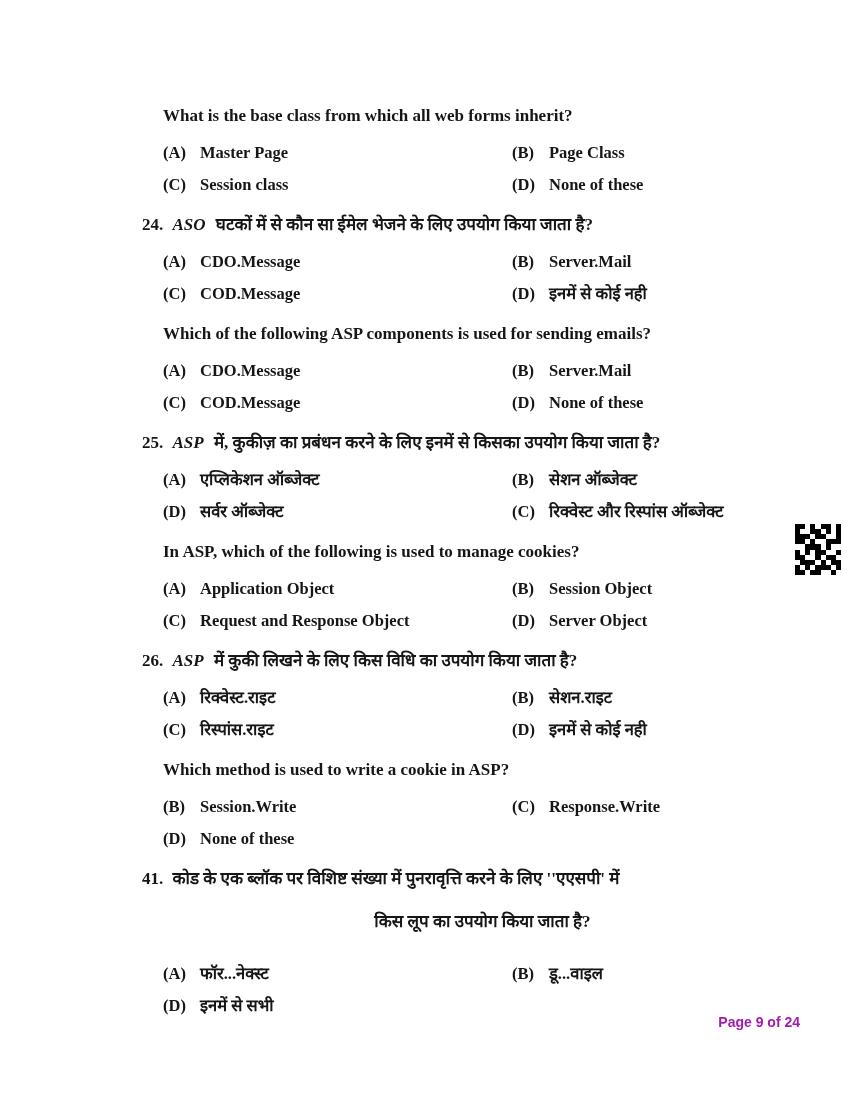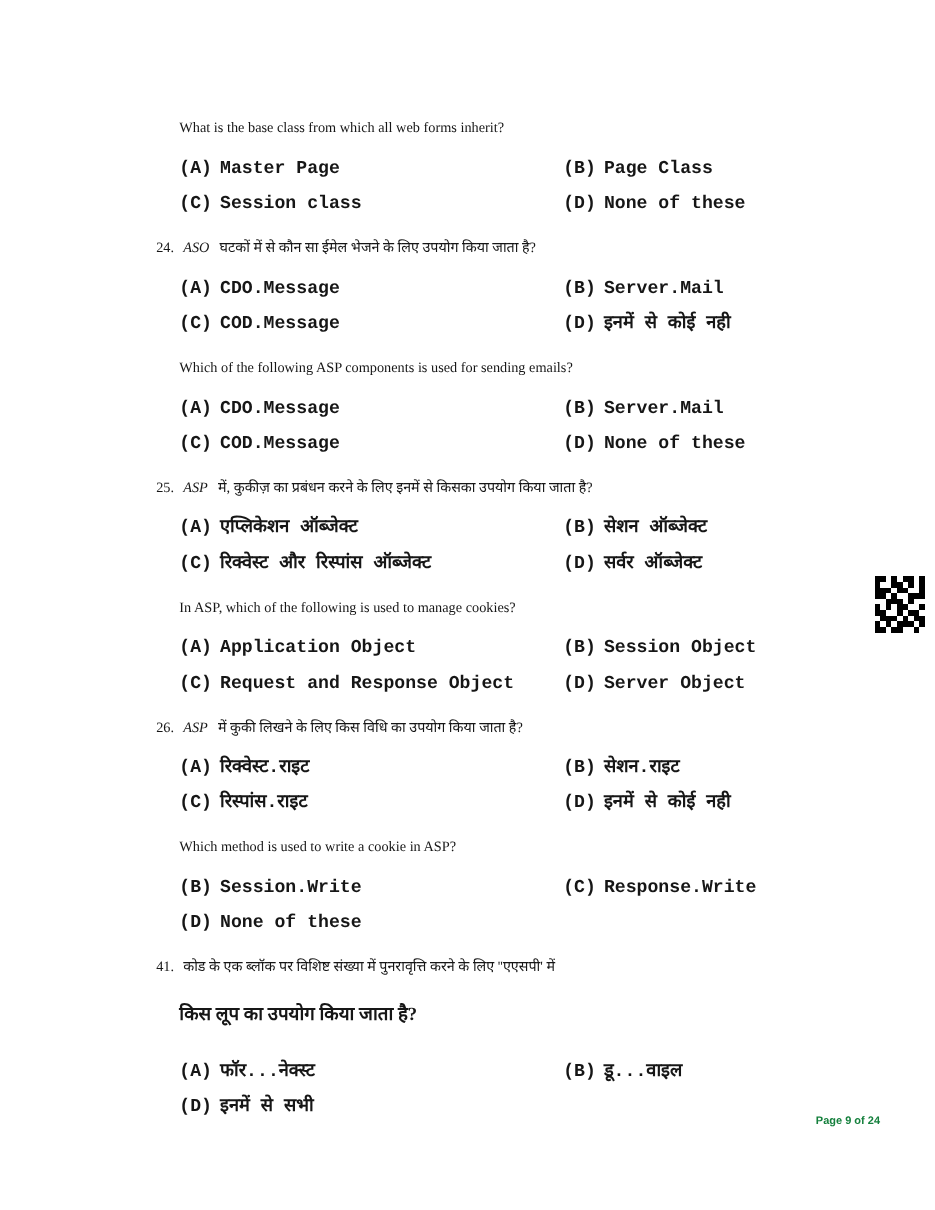--- a/index.html
+++ b/index.html
@@ -26,8 +26,8 @@
     margin: 0 0 9px 0;
     padding-top: 11px;
     line-height: 25px;
-    font-size: 13px;
-    font-weight: 400;
+    font-size: 17px;
+    font-weight: 700;
     white-space: nowrap;
   }
   .q-line2 {

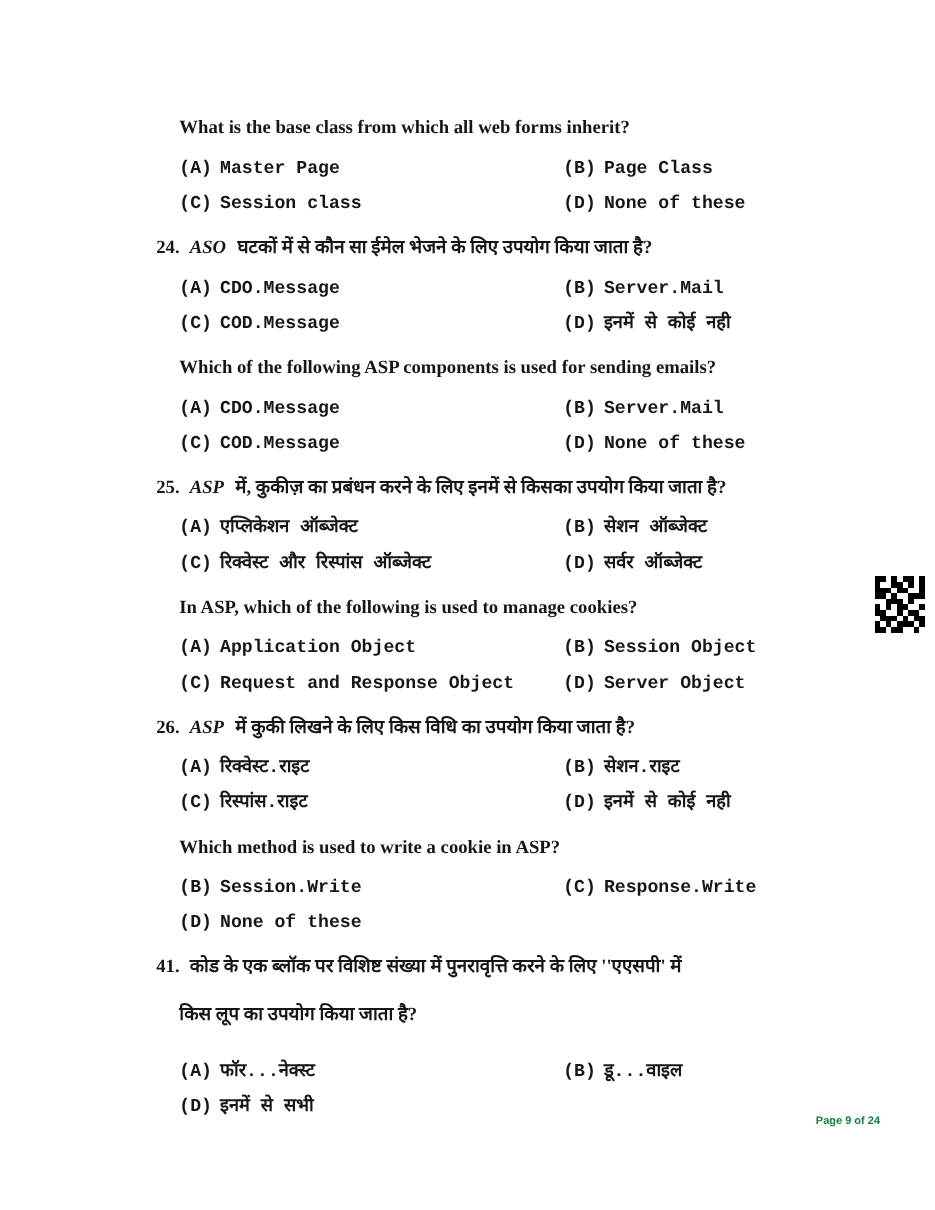--- a/index.html
+++ b/index.html
@@ -51,7 +51,6 @@
     font-size: 16.5px;
     font-weight: 700;
     white-space: nowrap;
-    font-family: Liberation Mono, monospace;
   }
   .opt-letter {
     display: inline-block;

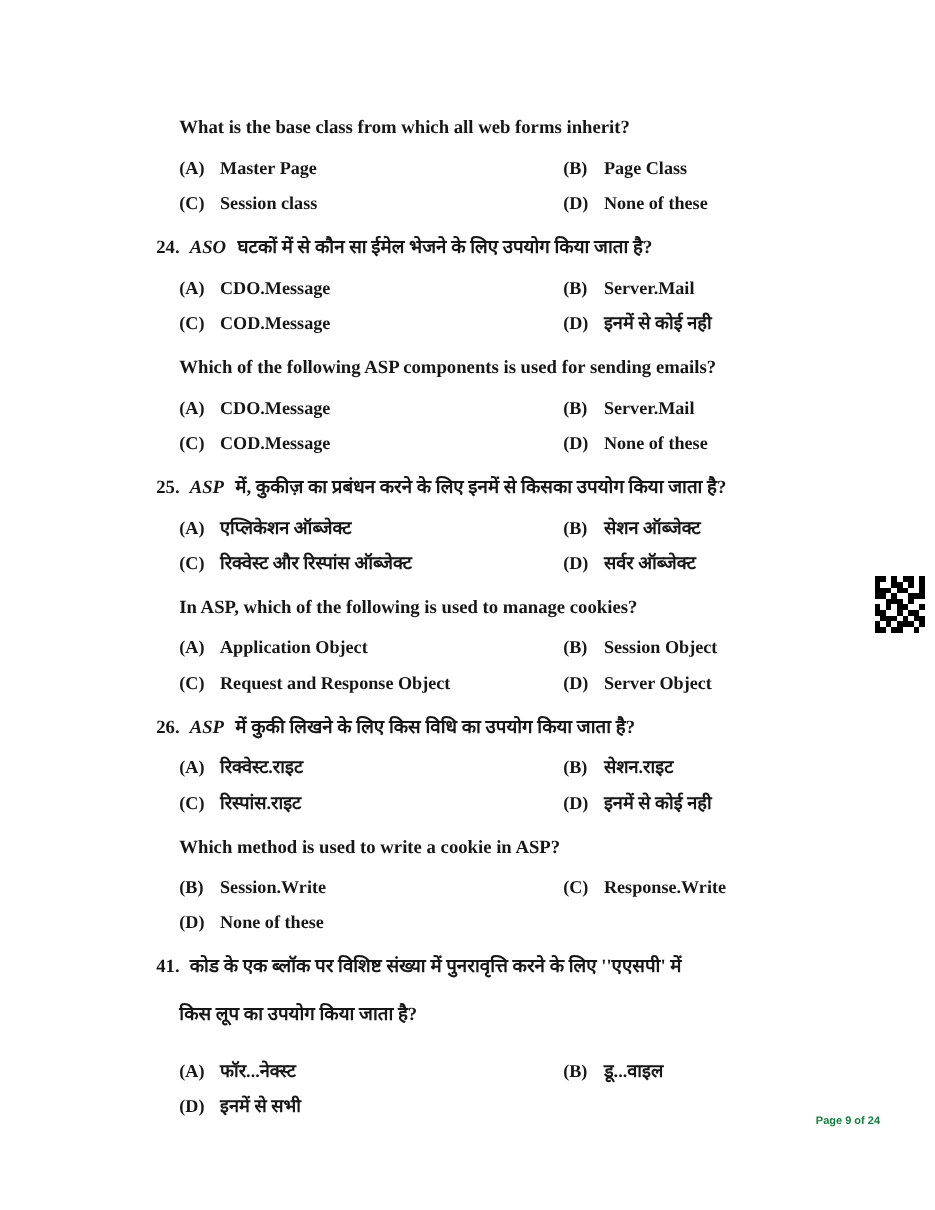--- a/index.html
+++ b/index.html
@@ -130,8 +130,8 @@
     <div class="options">
       <p class="opt"><span class="opt-letter">(A)</span><span class="opt-text">एप्लिकेशन ऑब्जेक्ट</span></p>
       <p class="opt"><span class="opt-letter">(B)</span><span class="opt-text">सेशन ऑब्जेक्ट</span></p>
+      <p class="opt"><span class="opt-letter">(D)</span><span class="opt-text">सर्वर ऑब्जेक्ट</span></p>
       <p class="opt"><span class="opt-letter">(C)</span><span class="opt-text">रिक्वेस्ट और रिस्पांस ऑब्जेक्ट</span></p>
-      <p class="opt"><span class="opt-letter">(D)</span><span class="opt-text">सर्वर ऑब्जेक्ट</span></p>
     </div>
   </section>
 

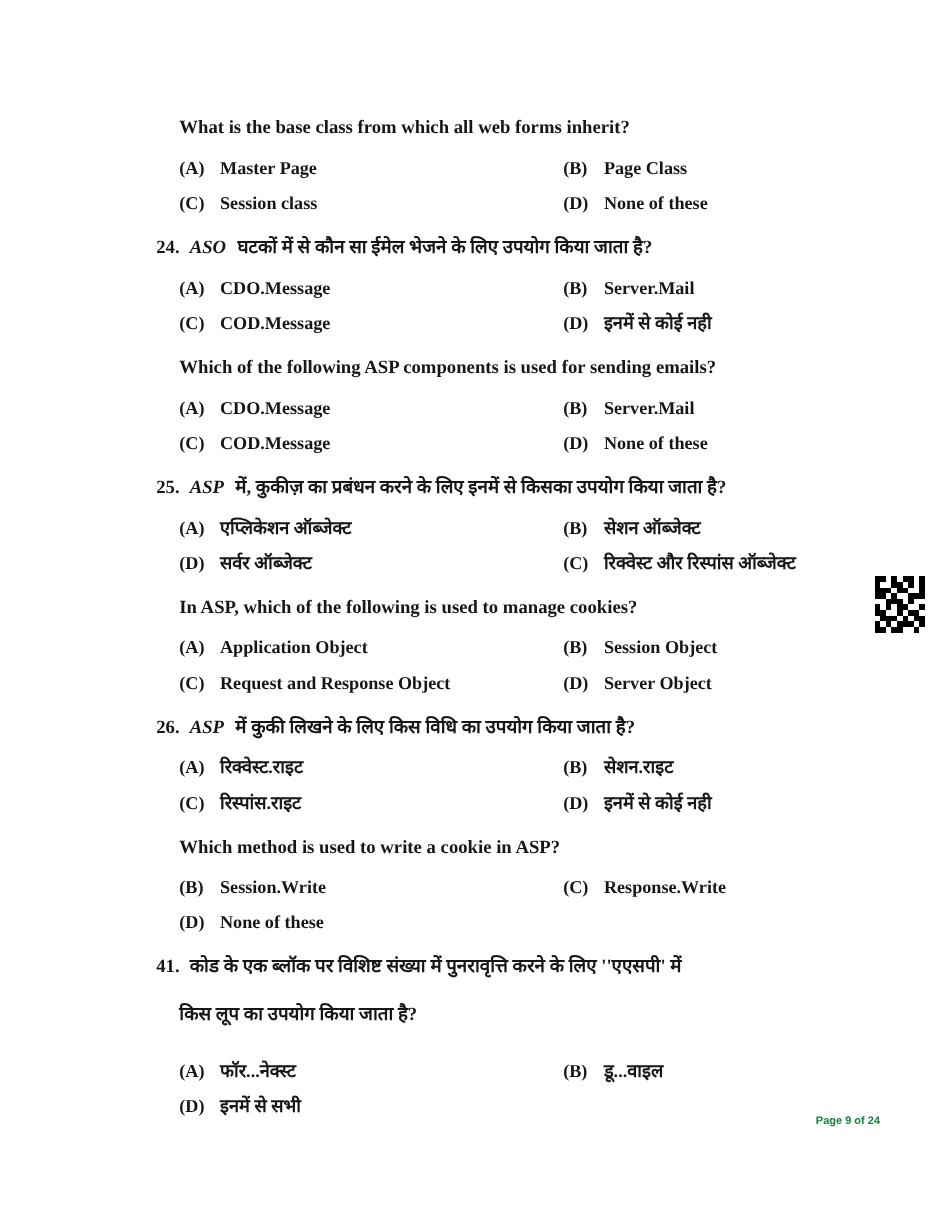--- a/index.html
+++ b/index.html
@@ -35,6 +35,7 @@
     line-height: 25px;
     font-size: 17px;
     font-weight: 700;
+    text-align: center;
   }
   .q-num:empty, .q-em:empty { display: none; }
   .q-num { margin-left: -21px; margin-right: 5px; }

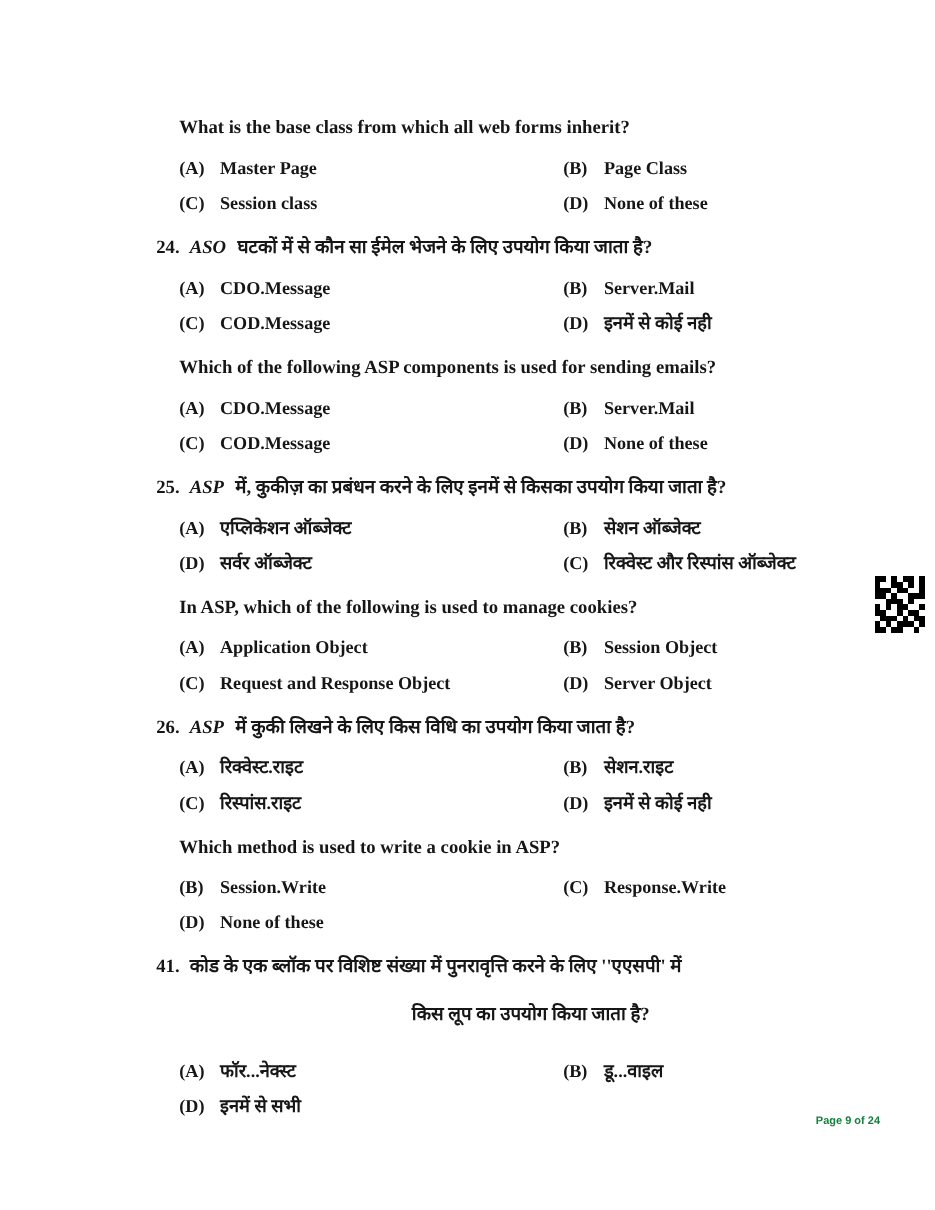--- a/index.html
+++ b/index.html
@@ -62,9 +62,9 @@
     top: 1014px;
     right: 50px;
     font-family: "Liberation Sans", "DejaVu Sans", sans-serif;
-    font-size: 10px;
-    font-weight: 700;
-    color: #15803d;
+    font-size: 14px;
+    font-weight: 700;
+    color: #a21caf;
   }
   .qr {
     position: absolute;

